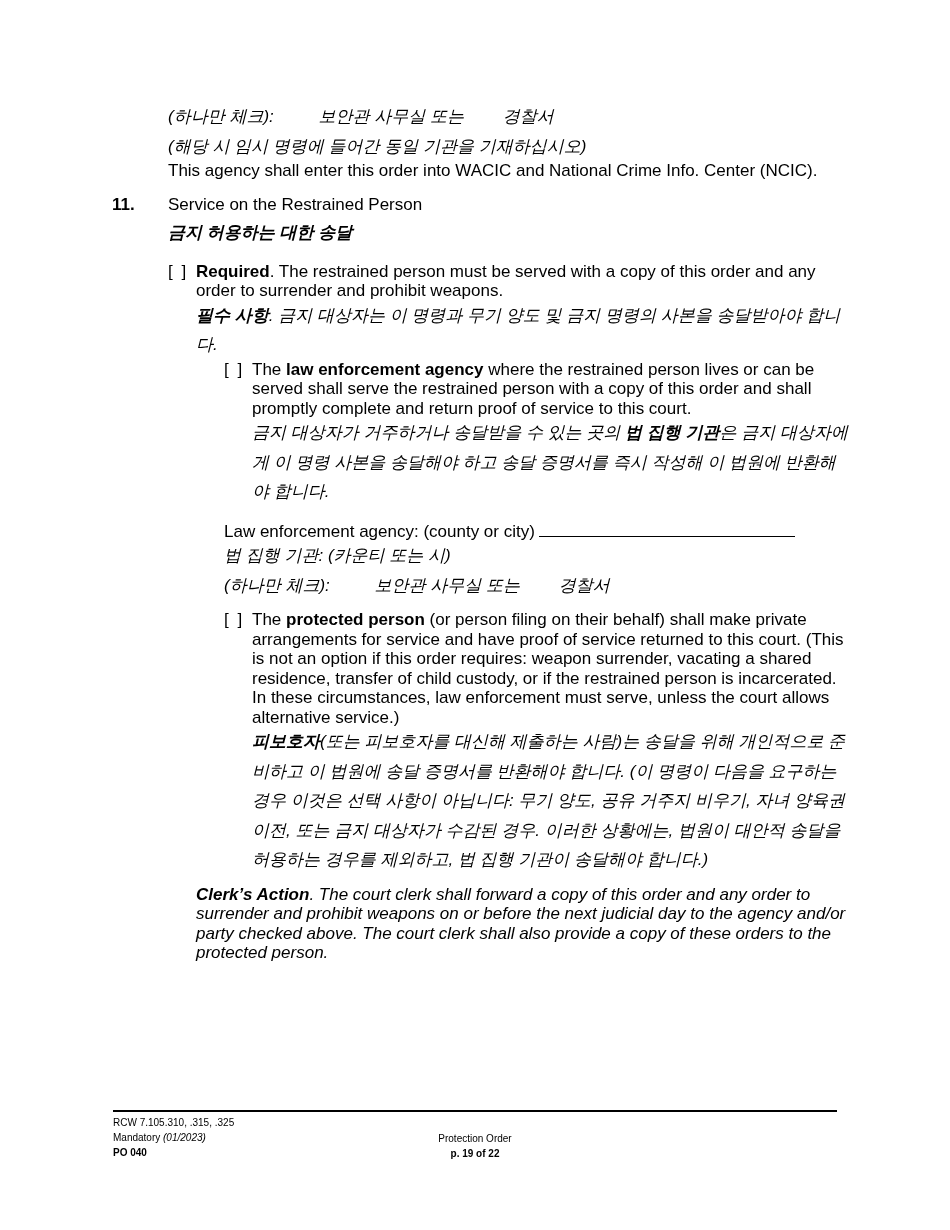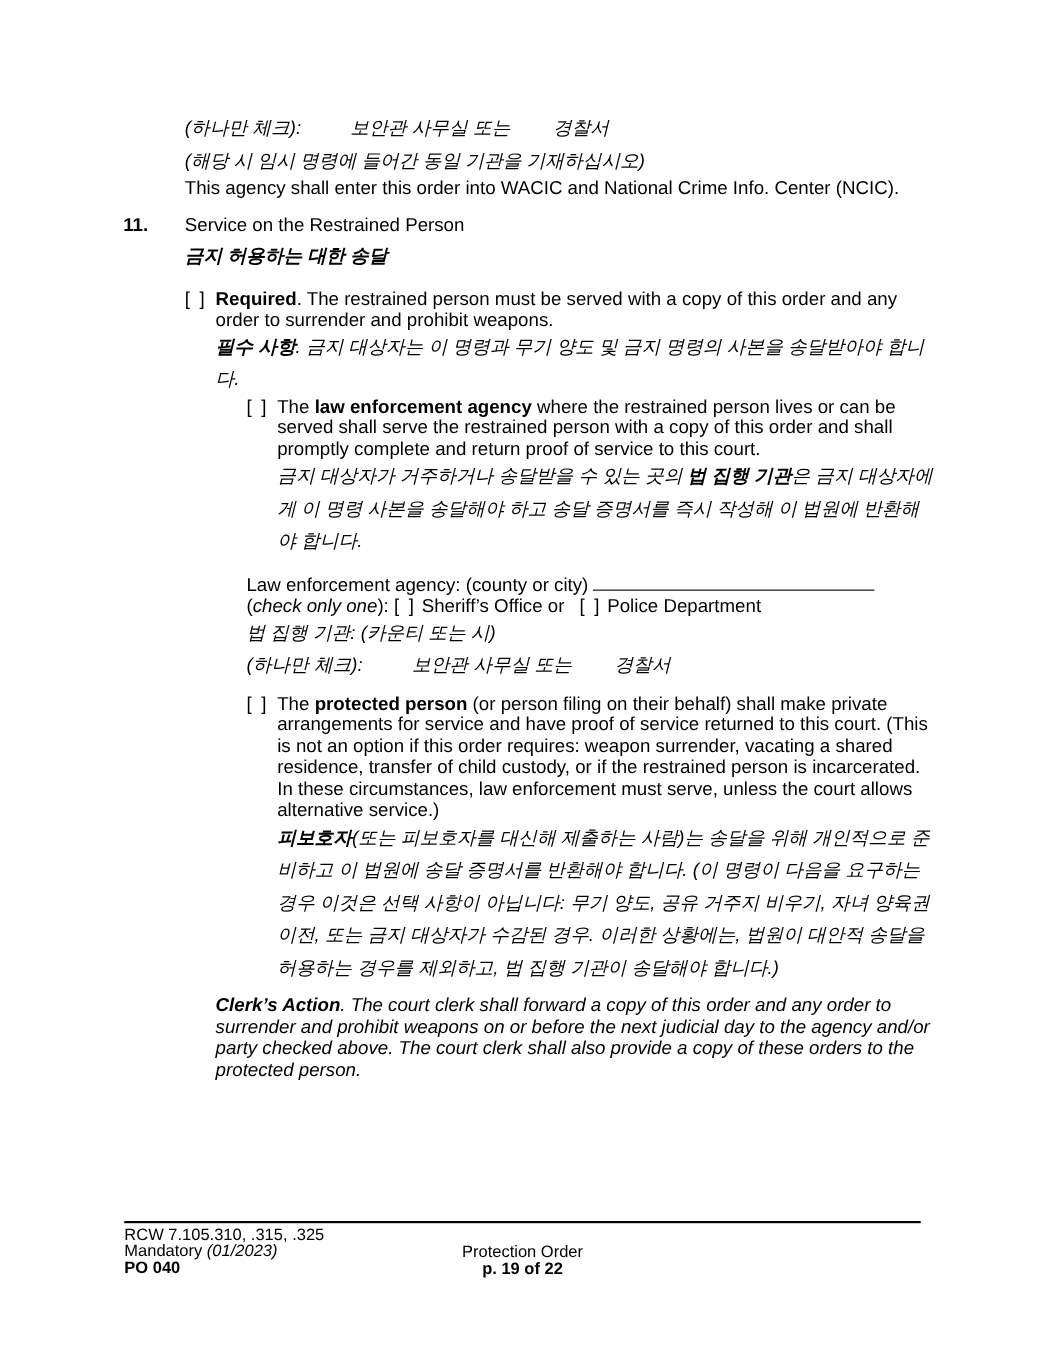--- a/index.html
+++ b/index.html
@@ -94,11 +94,6 @@
       <div class="en">
         <span>Law enforcement agency: (county or city)</span><span class="blank-line"></span>
       </div>
-      <div class="en">
-        <span>(</span><span class="it">check only one</span><span>):</span>
-        <span class="cb-inline">[ ]</span><span>Sheriff’s Office or</span>
-        <span class="cb-inline gap-sm">[ ]</span><span>Police Department</span>
-      </div>
       <div class="ko">법 집행 기관: (카운티 또는 시)</div>
       <div class="ko">
         <span>(하나만 체크):</span>

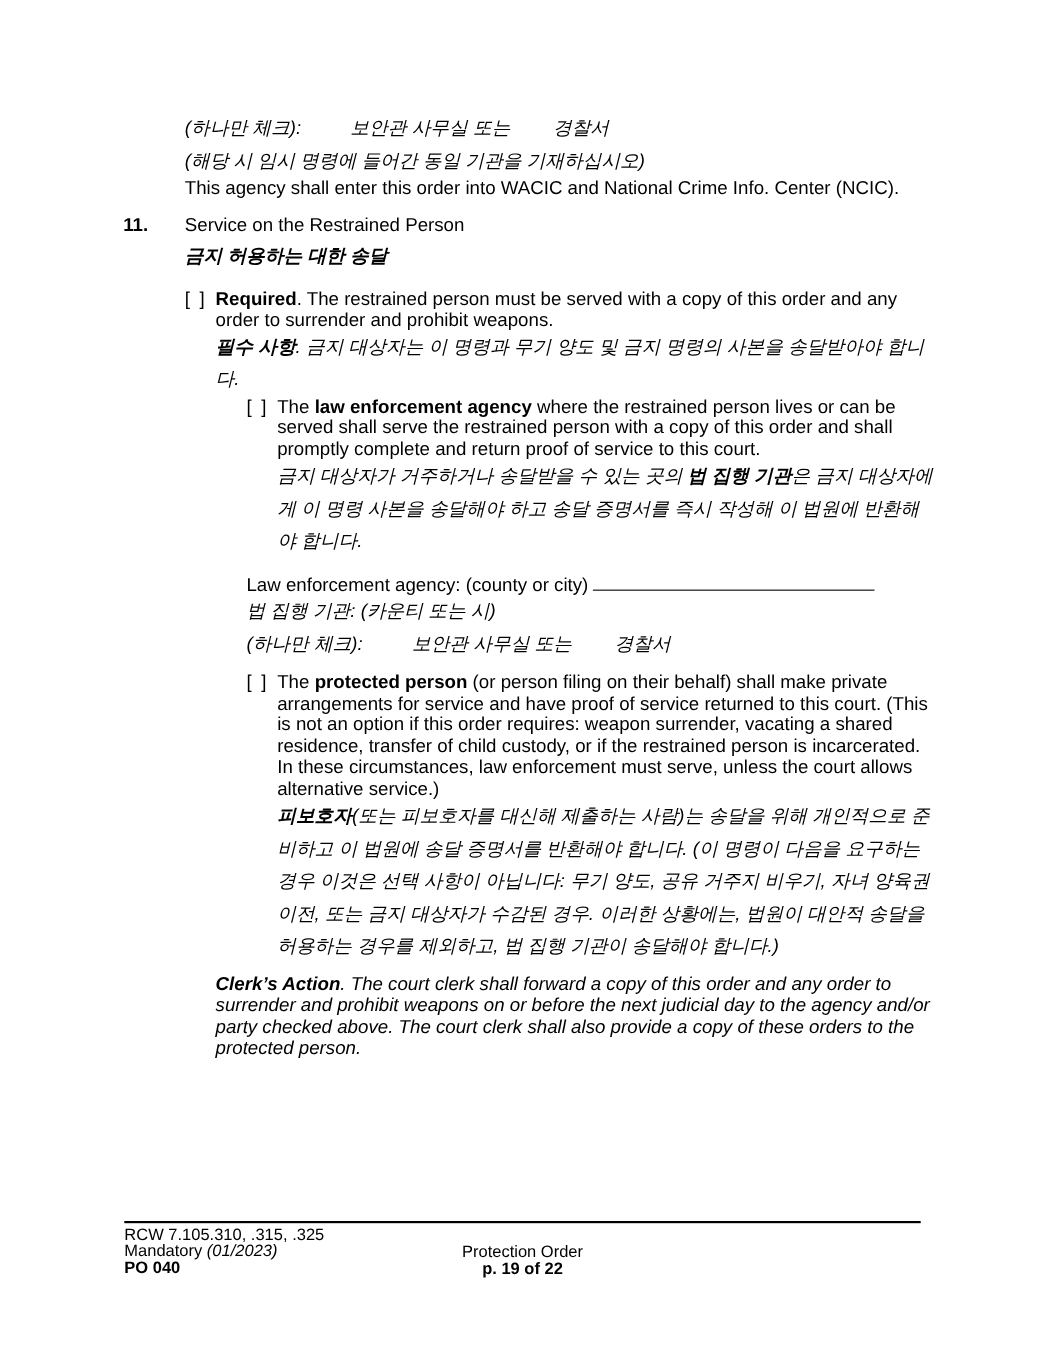--- a/index.html
+++ b/index.html
@@ -39,7 +39,7 @@
   .footer {
     position:absolute; left:113px; top:1110px; width:724px;
     border-top:2px solid #000; padding-top:3px;
-    font-size:15px; line-height:15px;
+    font-size:10px; line-height:15px;
   }
   .footer-center { position:absolute; left:0; right:0; top:19px; text-align:center; }
 </style>

